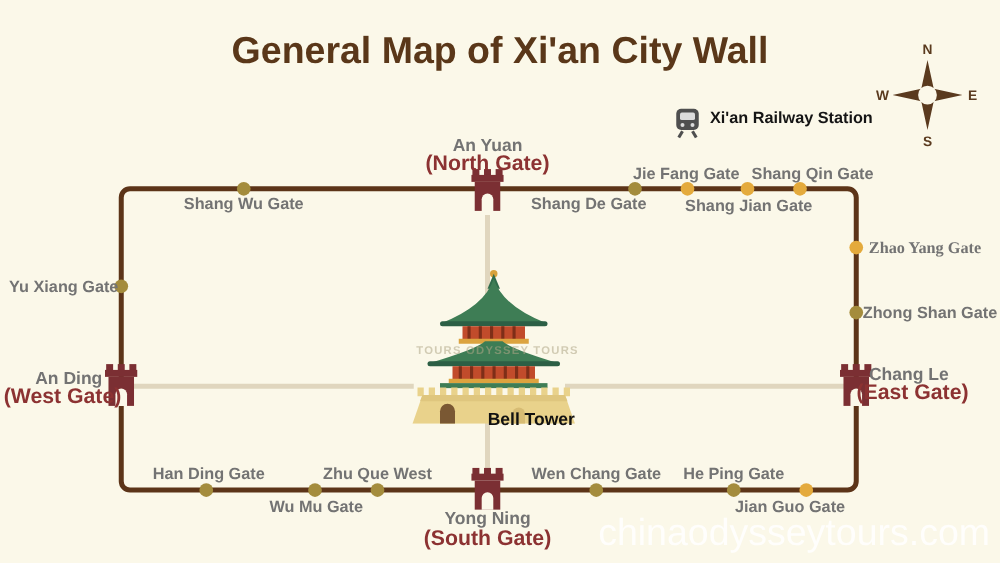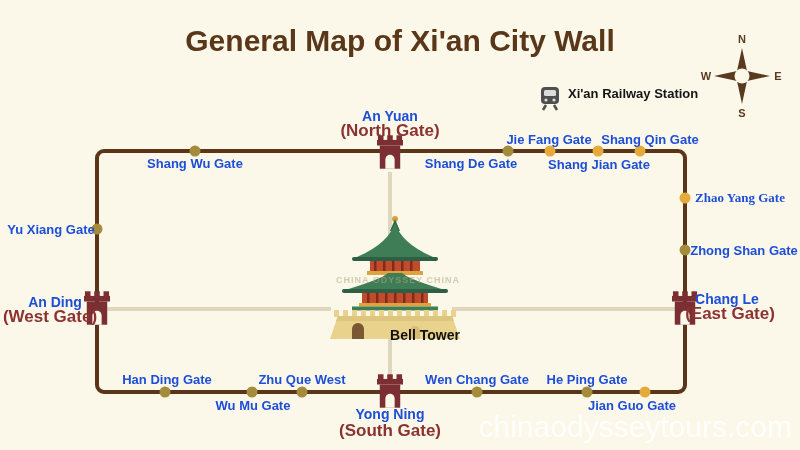--- a/index.html
+++ b/index.html
@@ -13,7 +13,7 @@
   .dot{position:absolute;width:11px;height:11px;border-radius:50%;
        transform:translate(-50%,-50%);}
   .glabel{position:absolute;transform:translate(-50%,-50%);white-space:nowrap;
-          font-size:13px;font-weight:bold;color:#1d4ed8;}
+          font-size:13px;font-weight:bold;color:#737373;}
   .mname{font-size:14px;}
   .msub{font-size:17px;color:#8C3232;}
   .gate-icon{position:absolute;width:26px;height:34px;}

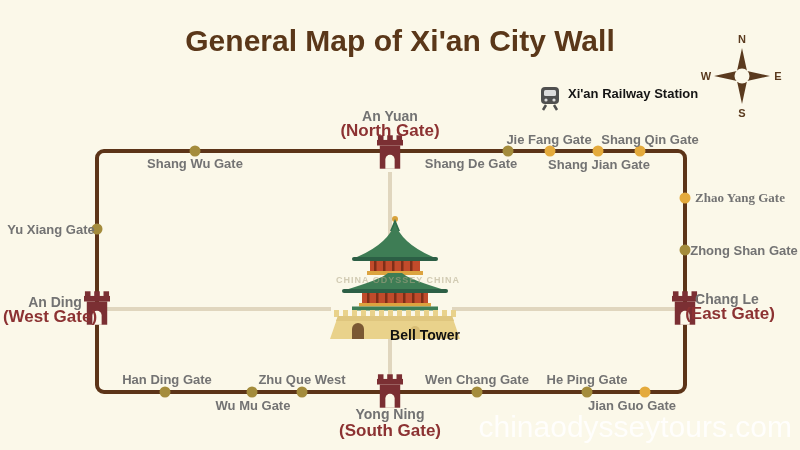--- a/index.html
+++ b/index.html
@@ -182,7 +182,7 @@
     <path d="M92,126 v-8 a5,5 0 0 1 10,0 v8 z" fill="#D7BC74"></path>
   </svg>
 
-  <div class="tower-wm">CHINA ODYSSEY CHINA</div>
+  <div class="tower-wm">TOURS ODYSSEY TOURS</div>
   <div class="belltower-label">Bell Tower</div>
 
   <div class="watermark">chinaodysseytours.com</div>

